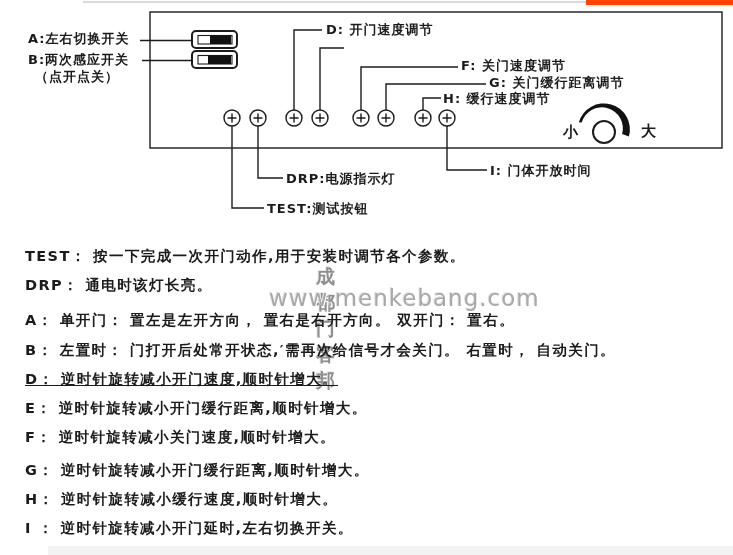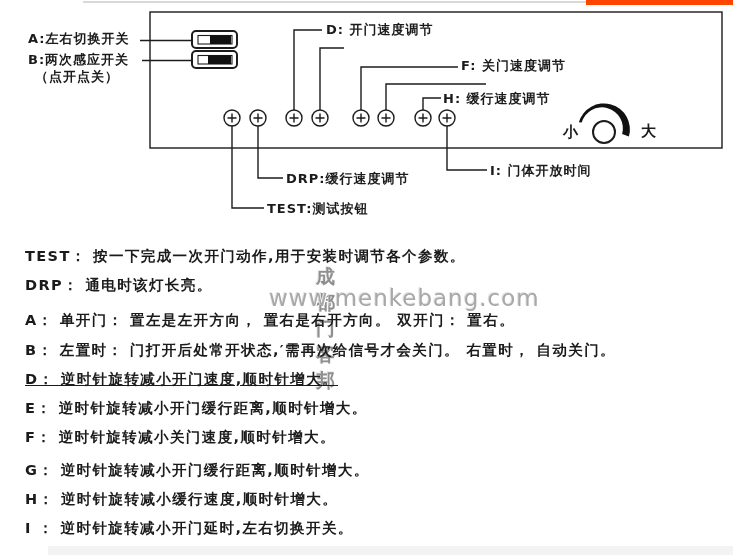--- a/index.html
+++ b/index.html
@@ -122,6 +122,7 @@
 
   <div class="dlabel" style="left:326px;top:23px;">D: 开门速度调节</div>
   <div class="dlabel" style="left:461px;top:59px;">F: 关门速度调节</div>
+  <div class="dlabel" style="left:489px;top:76px;">G: 关门缓行距离调节</div>
   <div class="dlabel" style="left:443px;top:92px;">H: 缓行速度调节</div>
   <div class="dlabel" style="left:490px;top:164px;">I: 门体开放时间</div>
   <div class="dlabel" style="left:286px;top:172px;">DRP:缓行速度调节</div>

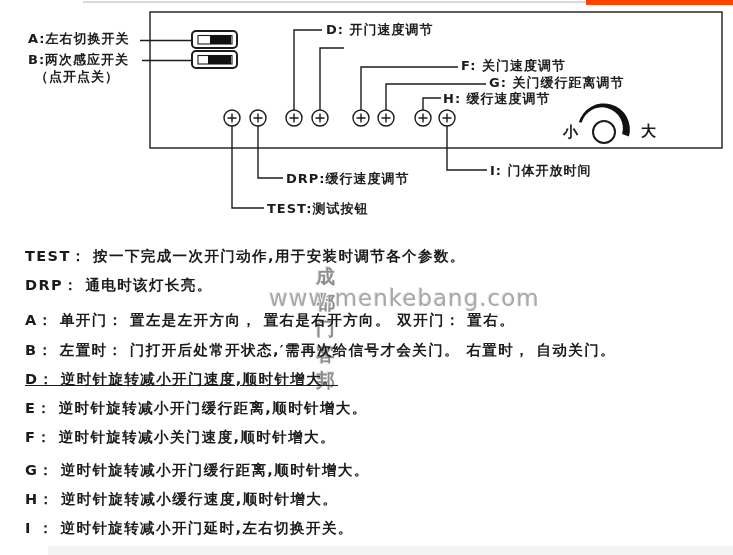--- a/index.html
+++ b/index.html
@@ -125,7 +125,7 @@
   <div class="dlabel" style="left:489px;top:76px;">G: 关门缓行距离调节</div>
   <div class="dlabel" style="left:443px;top:92px;">H: 缓行速度调节</div>
   <div class="dlabel" style="left:490px;top:164px;">I: 门体开放时间</div>
-  <div class="dlabel" style="left:286px;top:172px;">DRP:缓行速度调节</div>
+  <div class="dlabel" style="left:286px;top:172px;">DRP:电源指示灯</div>
   <div class="dlabel" style="left:267px;top:202px;">TEST:测试按钮</div>
 
   <div class="klabel" style="left:563px;top:123px;">小</div>

